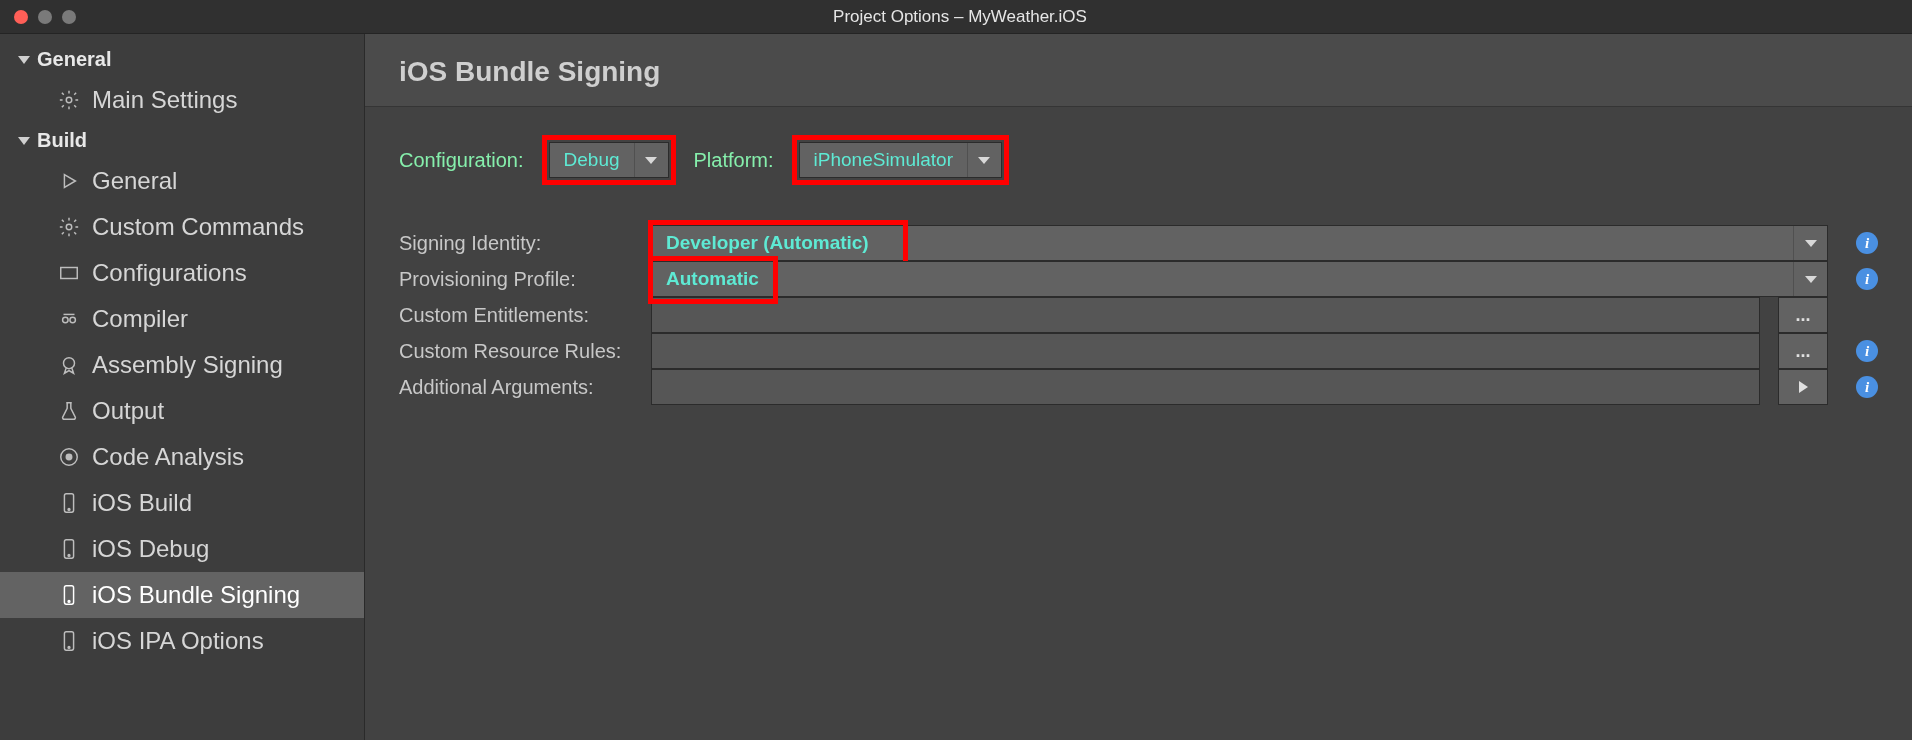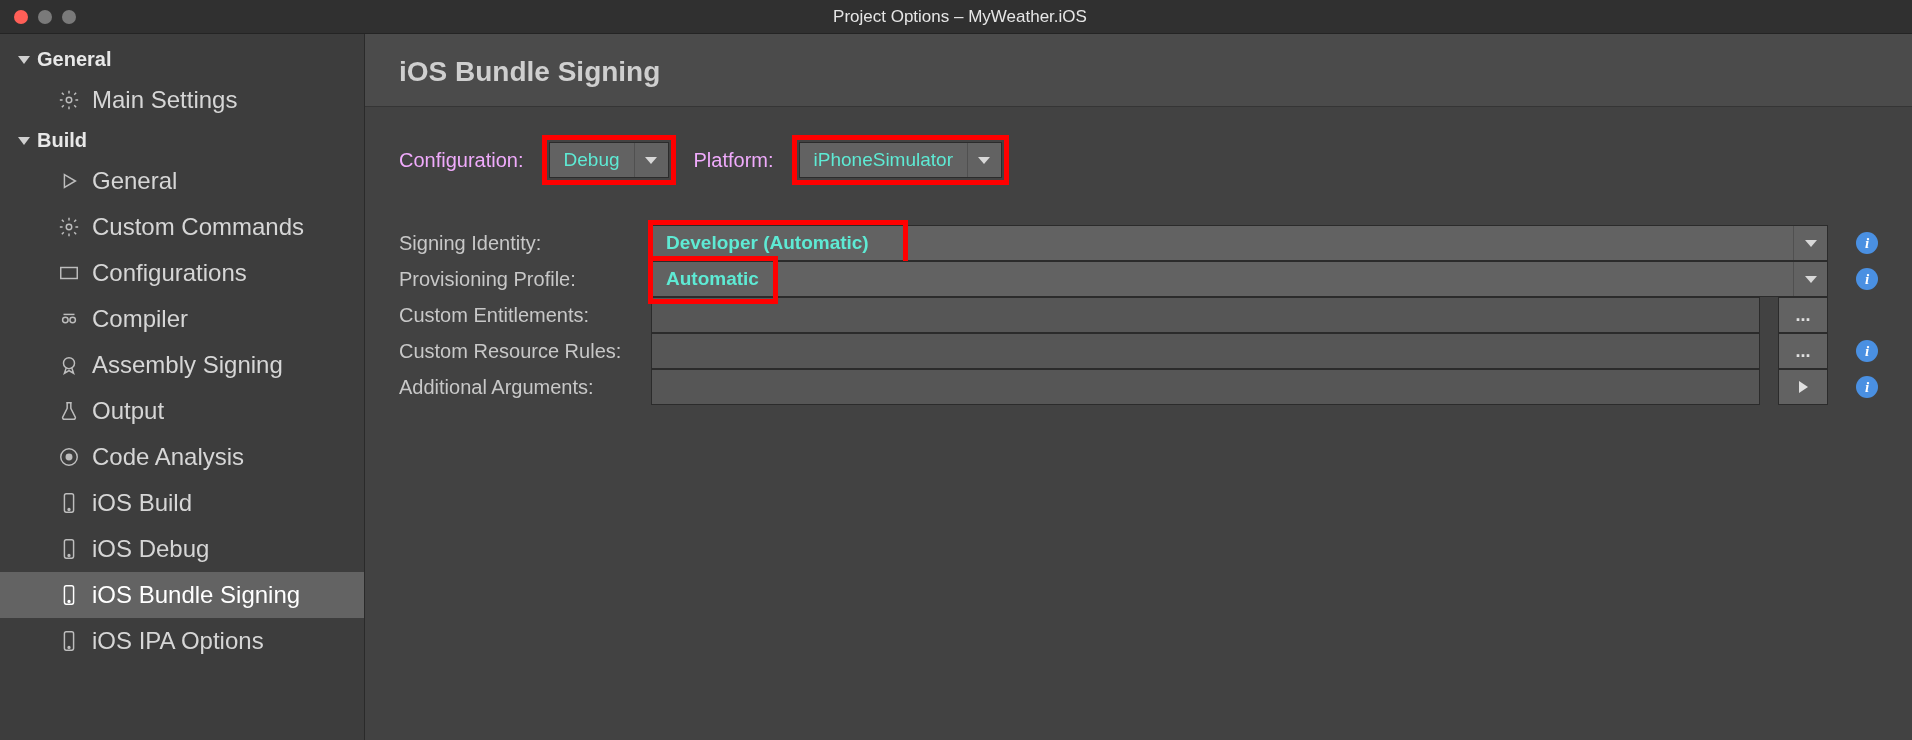--- a/index.html
+++ b/index.html
@@ -33,7 +33,7 @@
 
   .row { display:flex; align-items:center; gap:18px; }
   .row.top { margin-bottom:40px; }
-  .label { font-size:20px; color:#f0abfc; }
+  .label { font-size:20px; color:#86efac; }
   .fixedlabel { width:234px; font-size:20px; color:#c8c8c8; }
 
   .select { display:flex; align-items:center; background:#626262; border:1px solid #2b2b2b; height:36px;}

